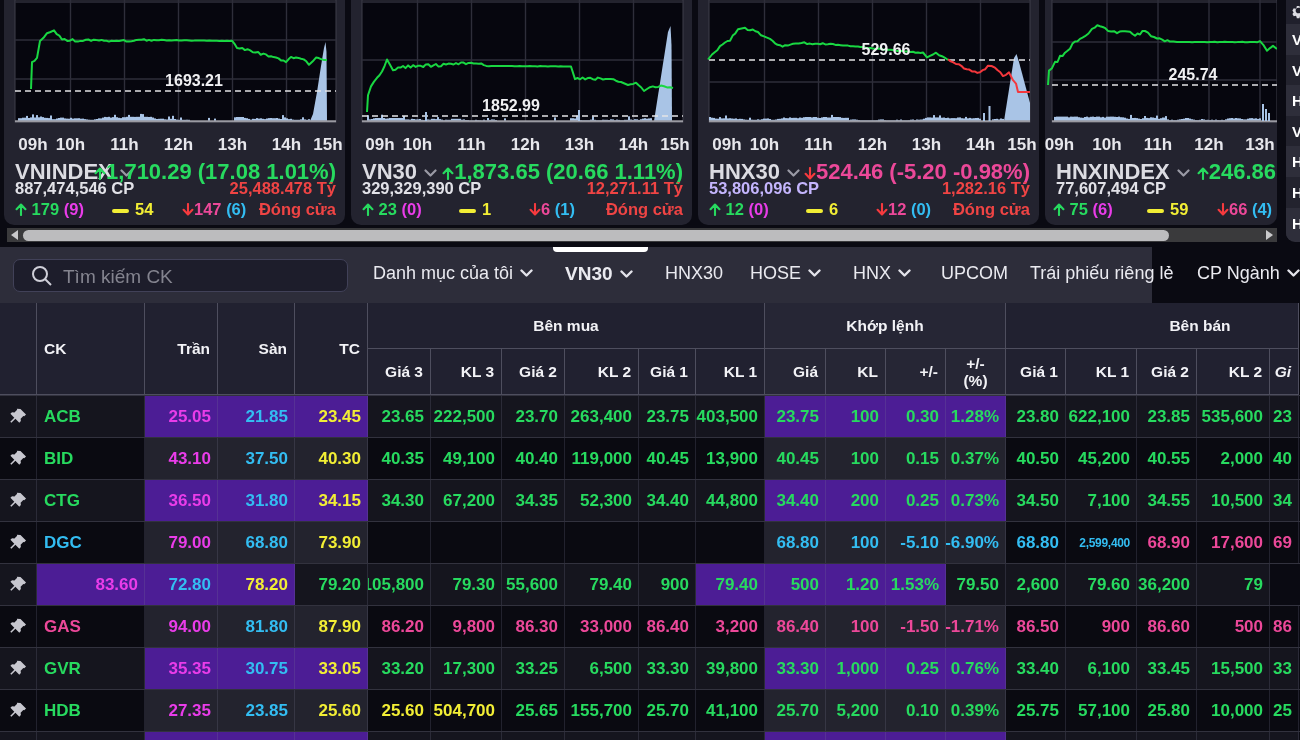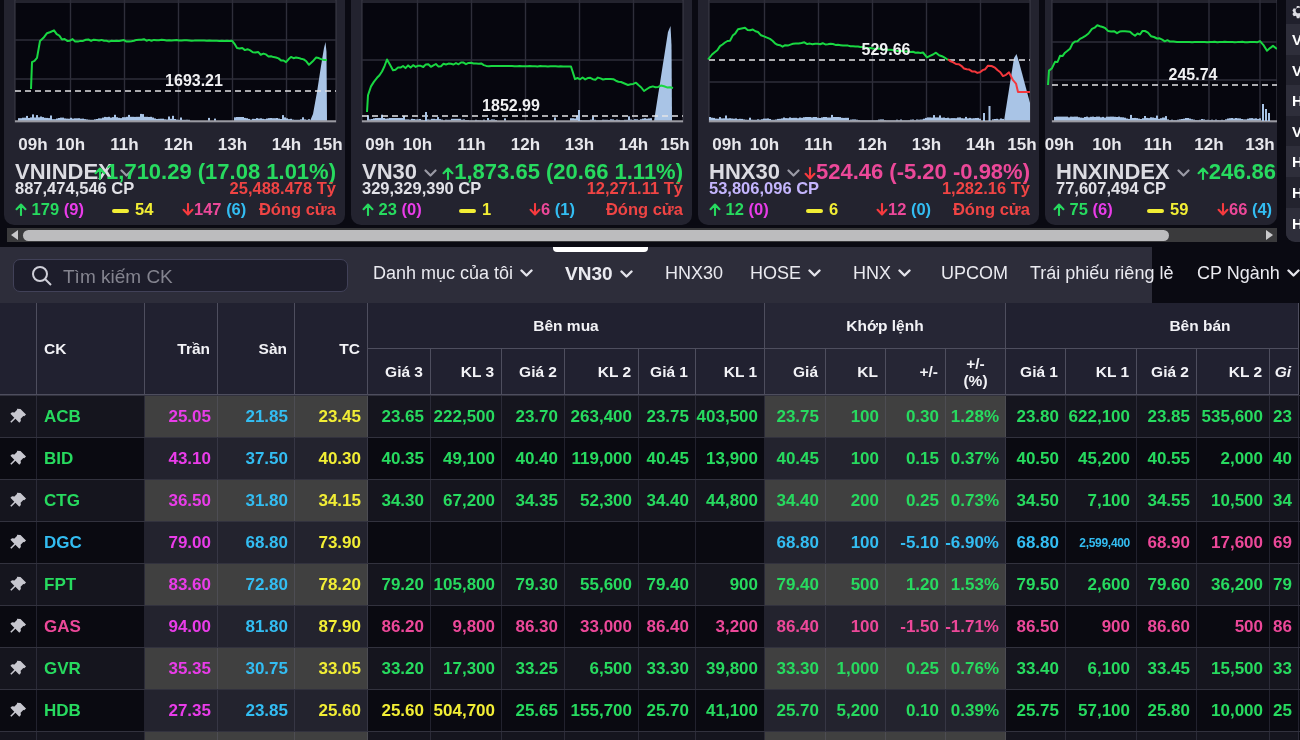--- a/index.html
+++ b/index.html
@@ -40,7 +40,7 @@
 .dc{font-size:17px;font-weight:bold;display:flex;align-items:center;justify-content:flex-end;
  padding-right:6px;border-right:1px solid rgba(125,125,150,.22);white-space:nowrap;overflow:hidden;}
 .drow{height:42px;border-top:1px solid rgba(155,155,175,.28);}
-.row0 .dc{background:#15151e}.row0 .dc.lt2{background:#404040}
+.row0 .dc{background:#15151e}.row0 .dc.lt2{background:#4c1d95}
 .row1 .dc{background:#0a0a11}.row1 .dc.lt2{background:#23232e}
 .dc.tick{justify-content:flex-start;padding-left:7px;font-size:17px;}
 .dc.pin{justify-content:center;padding-right:0;}

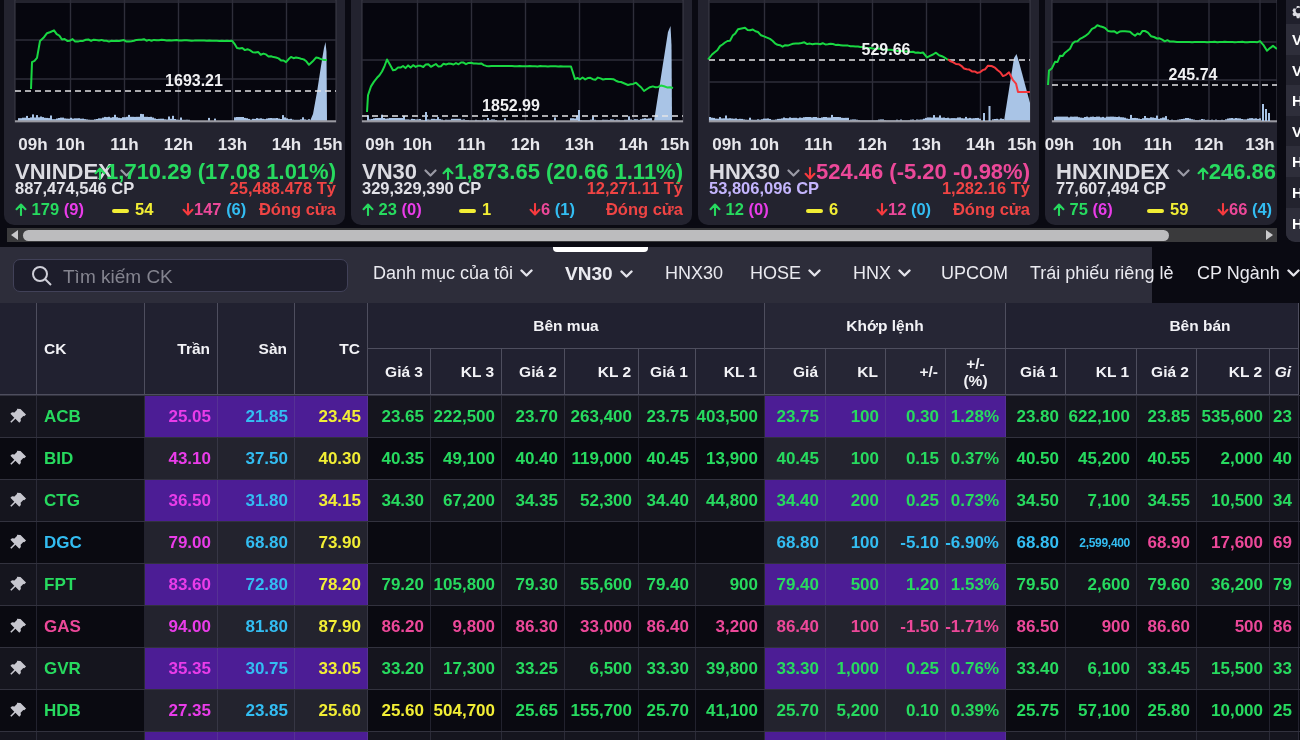--- a/index.html
+++ b/index.html
@@ -909,7 +909,6 @@
           <path fill="#c7c7cf" d="M14.5 2.5l7 7-2.2 2.2-1.2-.4-3.4 3.4.3 3.1-2 2-4.9-4.9-5.1 5.1-1.4-1.4 5.1-5.1-4.9-4.9 2-2 3.1.3 3.4-3.4-.4-1.2z"></path>
         </svg>
       </div>
-      <div class="dc tick g">FPT</div>
       <div class="dc lt2 m">83.60</div>
       <div class="dc lt2 c">72.80</div>
       <div class="dc lt2 y">78.20</div>

